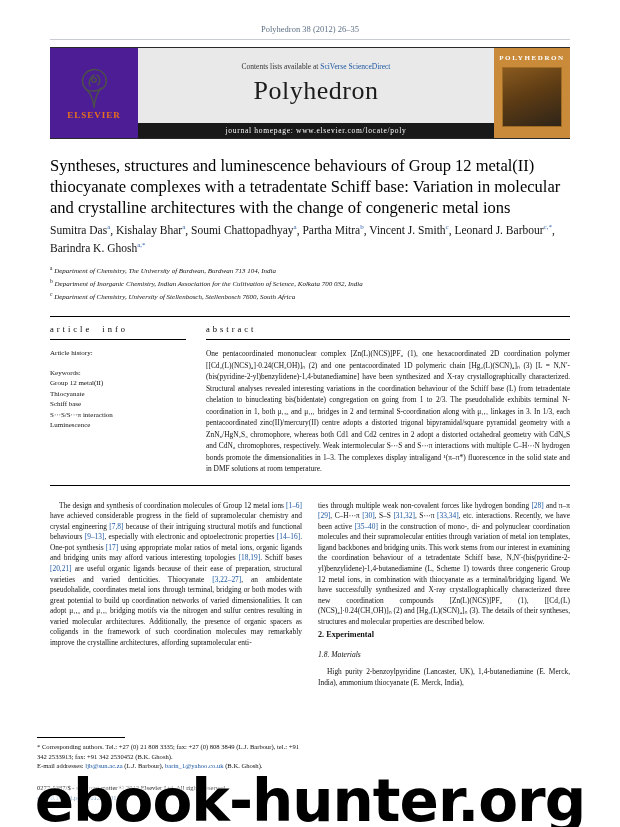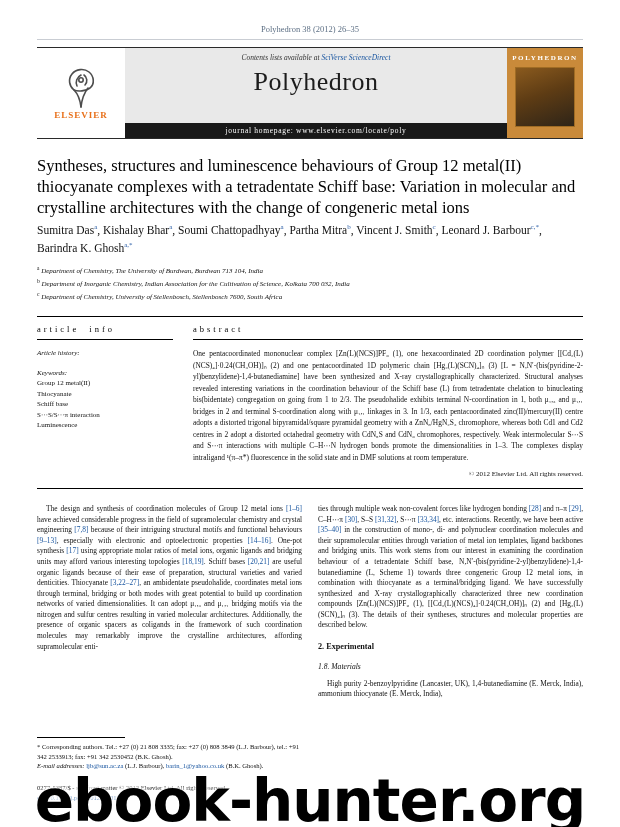--- a/index.html
+++ b/index.html
@@ -5,7 +5,7 @@
   html,body{margin:0;padding:0;}
   body{width:620px;height:827px;background:#ffffff;position:relative;overflow:hidden;
        font-family:"Liberation Serif",serif;color:#111;}
-  .page{position:absolute;inset:0;padding:0 37px;box-sizing:border-box;}
+  .page{position:absolute;inset:0;padding:0 50px;box-sizing:border-box;}
 
   
   .top-ref{margin-top:24px;text-align:center;font-size:8.5px;color:#5e7085;}

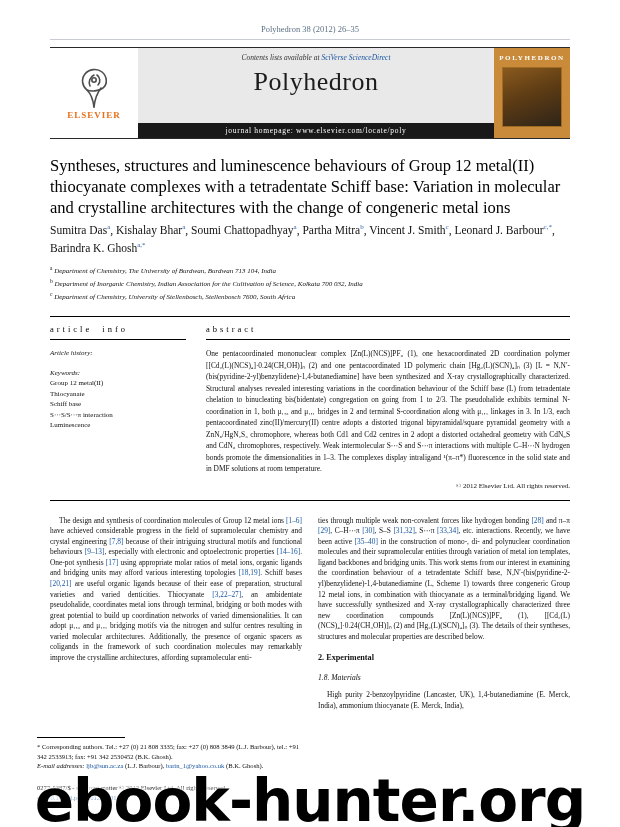--- a/index.html
+++ b/index.html
@@ -17,7 +17,7 @@
   .mast-left{width:88px;background:#ffffff;display:flex;flex-direction:column;align-items:center;justify-content:center;}
   .els-label{font-size:9px;color:#e8701a;letter-spacing:1px;font-weight:bold;margin-top:2px;}
   .mast-center{flex:1;display:flex;flex-direction:column;align-items:center;position:relative;}
-  .contents-line{margin-top:5px;font-size:7.5px;color:#333;font-style:italic;}
+  .contents-line{margin-top:14px;font-size:7.5px;color:#333;}
   .contents-line .link{color:#1a56a0;}
   .journal-name{font-size:26px;color:#1c1c1c;margin-top:5px;letter-spacing:0.5px;}
   .homepage-bar{position:absolute;bottom:0;left:0;right:0;background:#191919;color:#fff;

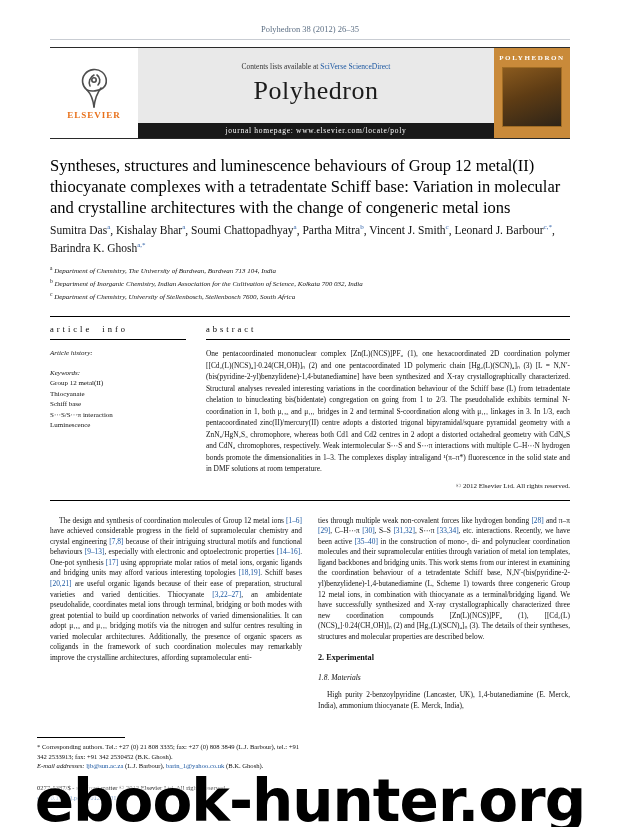--- a/index.html
+++ b/index.html
@@ -14,7 +14,7 @@
   
   .masthead{margin-top:7px;height:92px;display:flex;background:#e9e9e9;
             border-top:1.5px solid #2a2a2a;border-bottom:1.5px solid #2a2a2a;box-sizing:border-box;}
-  .mast-left{width:88px;background:#ffffff;display:flex;flex-direction:column;align-items:center;justify-content:center;}
+  .mast-left{width:88px;background:#4c1d95;display:flex;flex-direction:column;align-items:center;justify-content:center;}
   .els-label{font-size:9px;color:#e8701a;letter-spacing:1px;font-weight:bold;margin-top:2px;}
   .mast-center{flex:1;display:flex;flex-direction:column;align-items:center;position:relative;}
   .contents-line{margin-top:14px;font-size:7.5px;color:#333;}

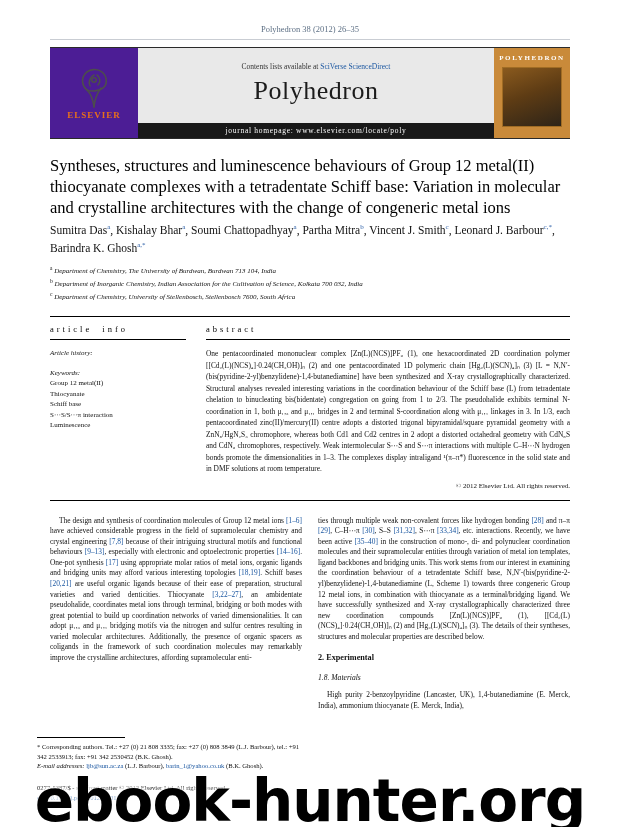--- a/index.html
+++ b/index.html
@@ -43,7 +43,7 @@
   .sec-head{font-size:8.5px;letter-spacing:3px;word-spacing:5px;color:#000;
             padding:7px 0 5px;border-bottom:1px solid #000;margin-bottom:8px;}
   .info-small{font-size:7px;line-height:1.5;}
-  .lab{font-style:italic;}
+  .lab{}
   .kw-label{margin-top:9px;}
   .abs-text{font-size:7.4px;line-height:1.55;text-align:justify;}
   .abs-copy{margin-top:7px;text-align:right;font-size:7px;}

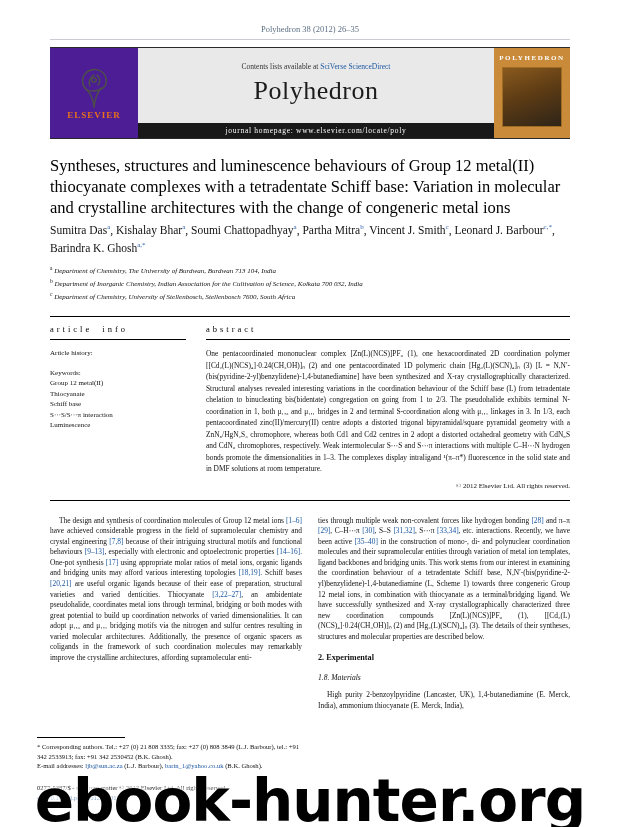--- a/index.html
+++ b/index.html
@@ -131,7 +131,6 @@
     <div class="abs-col">
       <div class="sec-head">abstract</div>
       <div class="abs-text">One pentacoordinated mononuclear complex [Zn(L)(NCS)]PF₆ (1), one hexacoordinated 2D coordination polymer [[Cd₂(L)(NCS)₄]·0.24(CH₃OH)]ₙ (2) and one pentacoordinated 1D polymeric chain [Hg₂(L)(SCN)₄]ₙ (3) [L = N,N′-(bis(pyridine-2-yl)benzylidene)-1,4-butanediamine] have been synthesized and X-ray crystallographically characterized. Structural analyses revealed interesting variations in the coordination behaviour of the Schiff base (L) from tetradentate chelation to binucleating bis(bidentate) congregation on going from 1 to 2/3. The pseudohalide exhibits terminal N-coordination in 1, both μ₁,₃ and μ₁,₁ bridges in 2 and terminal S-coordination along with μ₁,₁ linkages in 3. In 1/3, each pentacoordinated zinc(II)/mercury(II) centre adopts a distorted trigonal bipyramidal/square pyramidal geometry with a ZnN₅/HgN₂S₃ chromophore, whereas both Cd1 and Cd2 centres in 2 adopt a distorted octahedral geometry with CdN₅S and CdN₆ chromophores, respectively. Weak intermolecular S⋯S and S⋯π interactions with multiple C–H⋯N hydrogen bonds promote the dimensionalities in 1–3. The complexes display intraligand ¹(π–π*) fluorescence in the solid state and in DMF solutions at room temperature.</div>
-      <div class="abs-copy">© 2012 Elsevier Ltd. All rights reserved.</div>
     </div>
   </div>
 

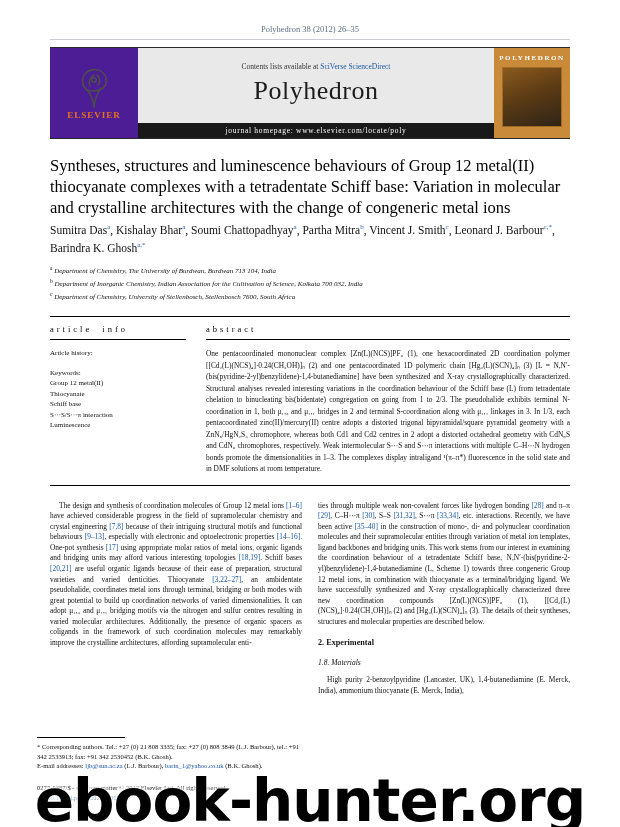--- a/index.html
+++ b/index.html
@@ -54,7 +54,7 @@
   .col h2{font-size:8.2px;margin:0 0 7px;font-weight:bold;text-align:left;}
   .col h3{font-size:7.6px;margin:9px 0 6px;font-style:italic;font-weight:normal;text-align:left;}
   .col p{margin:0;}
-  .col p + h2{margin-top:10px;}
+  .col p + h2{margin-top:2px;}
   .col .indent{text-indent:9px;}
   .cite{color:#1a56a0;}
   .link{color:#1a56a0;}

